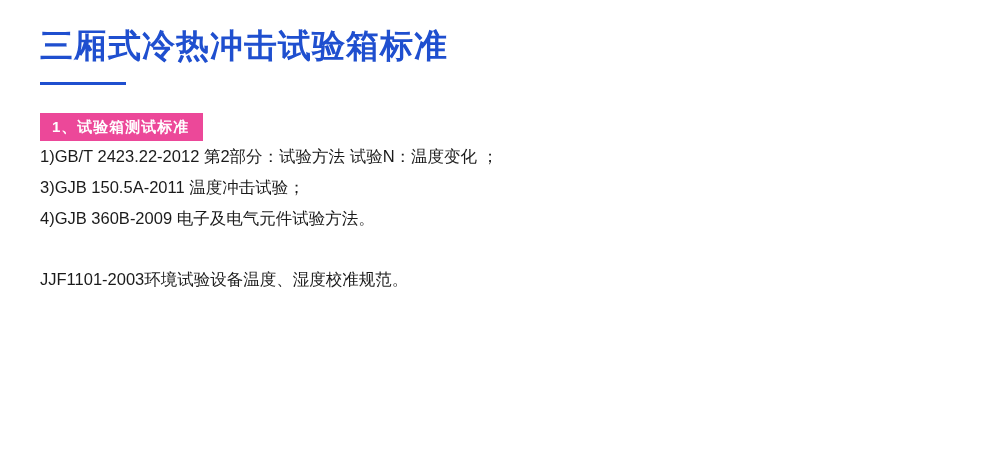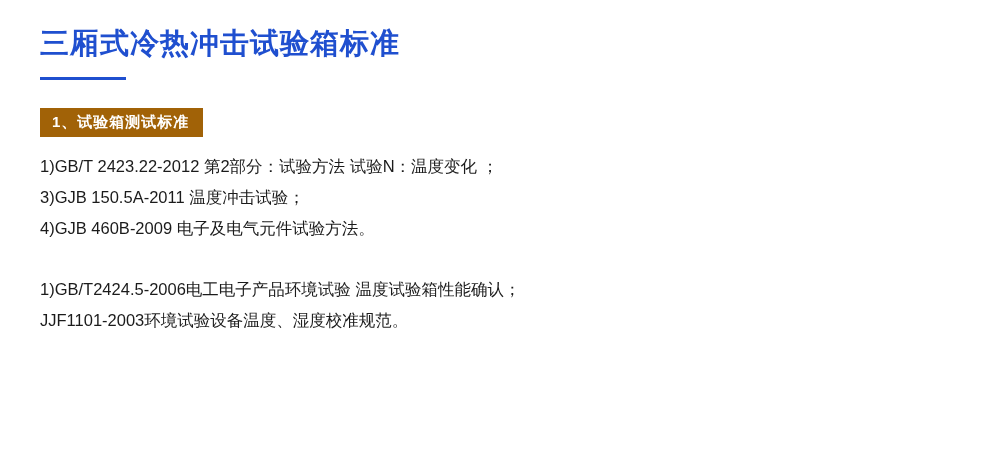--- a/index.html
+++ b/index.html
@@ -25,7 +25,7 @@
     padding-top: 26px;
   }
   .main-title {
-    font-size: 29px;
+    font-size: 33px;
     font-weight: bold;
     color: #1f4fcf;
     letter-spacing: 1px;

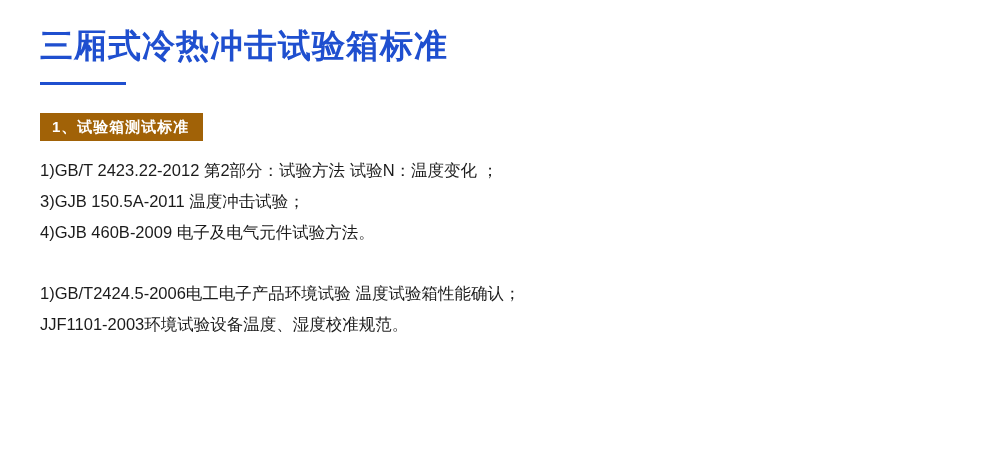--- a/index.html
+++ b/index.html
@@ -46,7 +46,7 @@
   }
   .section-heading {
     display: inline-block;
-    background: #a16207;
+    background: #ec4899;
     color: #ffffff;
     font-size: 15px;
     font-weight: bold;

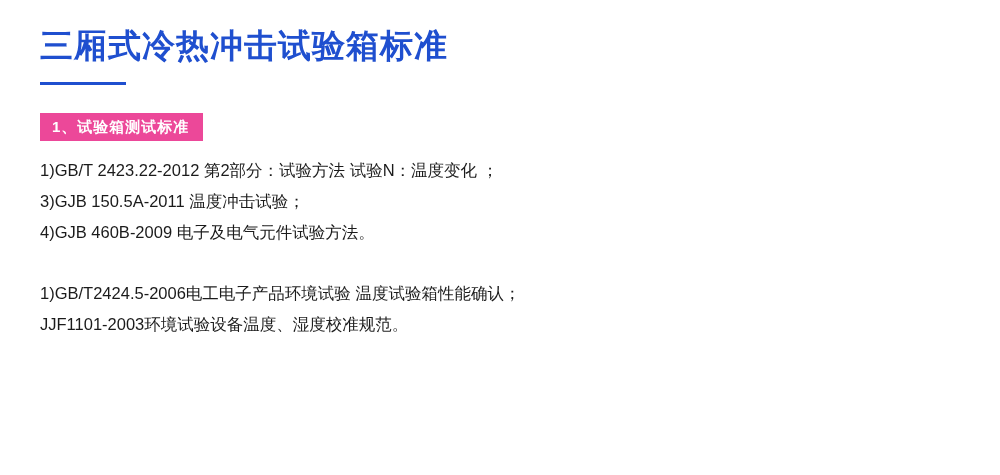--- a/index.html
+++ b/index.html
@@ -55,7 +55,6 @@
     line-height: 1.25;
   }
   .lines {
-    margin-top: 14px;
   }
   .line {
     font-size: 16.5px;

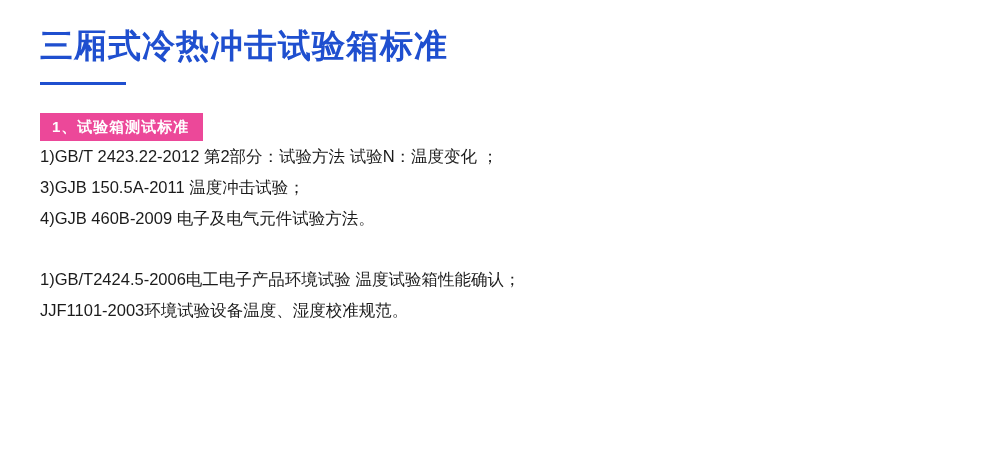--- a/index.html
+++ b/index.html
@@ -78,7 +78,7 @@
     <div class="lines">
       <div class="line">1)GB/T 2423.22-2012 第2部分：试验方法 试验N：温度变化 ；</div>
       <div class="line">3)GJB 150.5A-2011 温度冲击试验；</div>
-      <div class="line">4)GJB 460B-2009 电子及电气元件试验方法。</div>
+      <div class="line">4)GJB 360B-2009 电子及电气元件试验方法。</div>
     </div>
   </div>
 

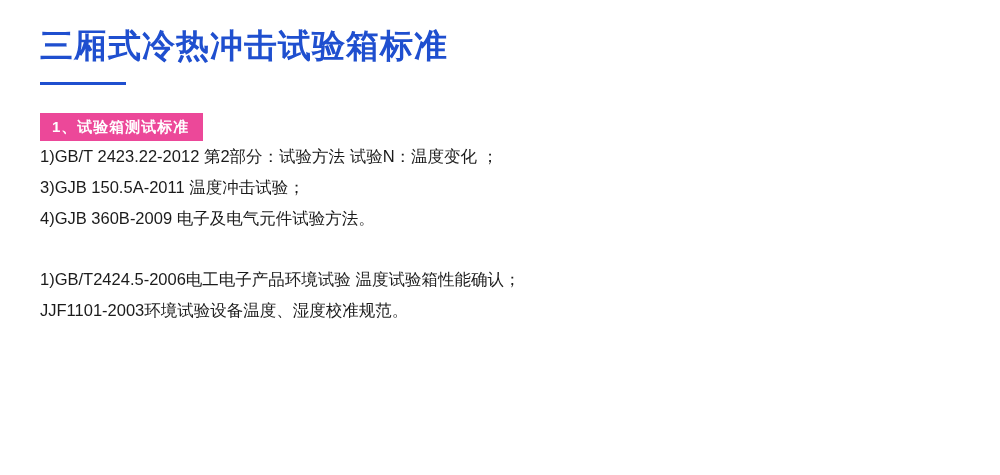--- a/index.html
+++ b/index.html
@@ -84,7 +84,6 @@
 
   <div class="section">
     <div class="lines">
-      <div class="line">1)GB/T2424.5-2006电工电子产品环境试验 温度试验箱性能确认；</div>
       <div class="line">JJF1101-2003环境试验设备温度、湿度校准规范。</div>
     </div>
   </div>

